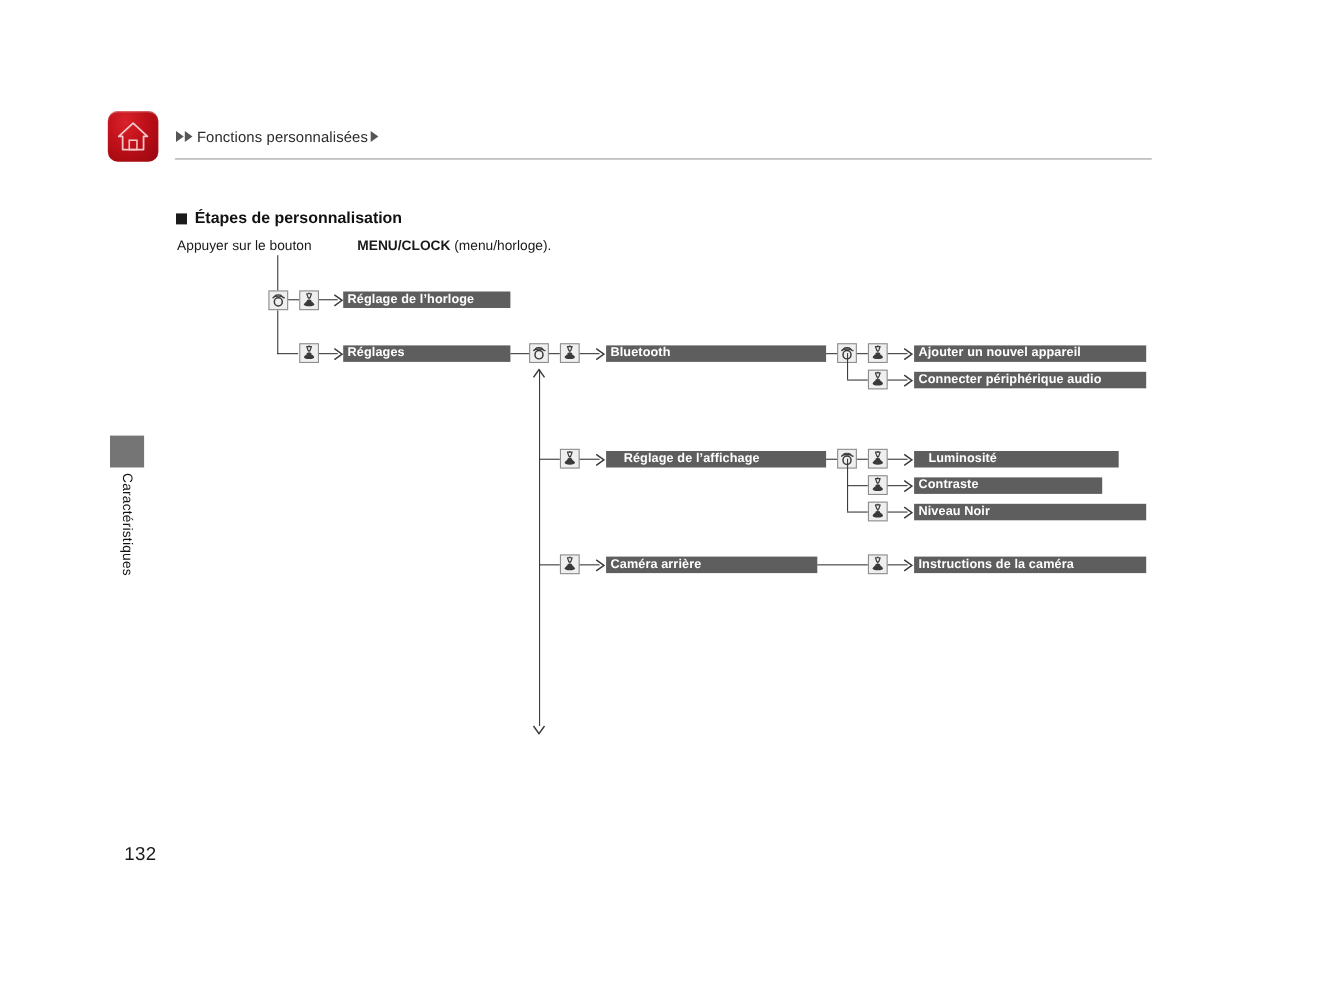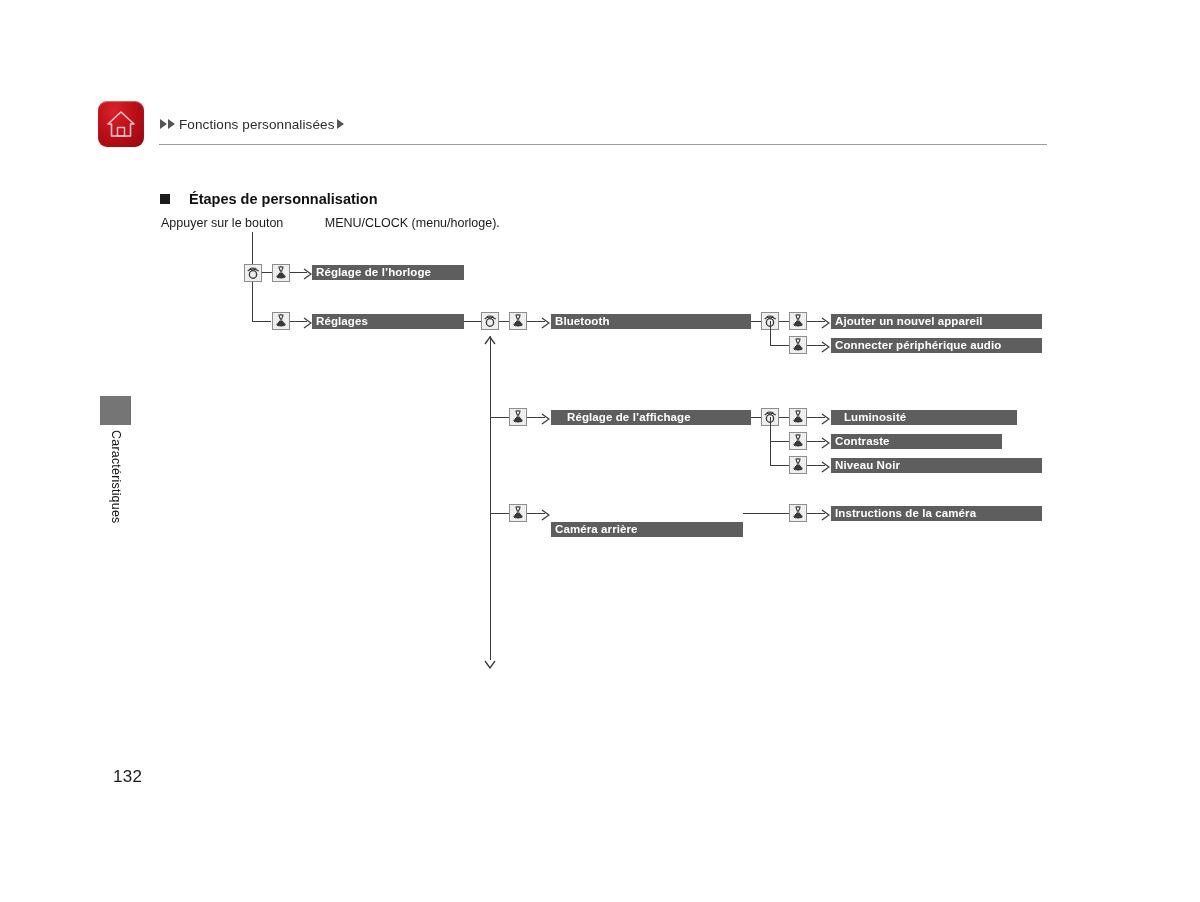--- a/index.html
+++ b/index.html
@@ -104,7 +104,6 @@
     color: #111;
     display: flex;
     align-items: center;
-    gap: 12px;
   }
   #section-heading-marker {
     width: 10px; height: 10px;

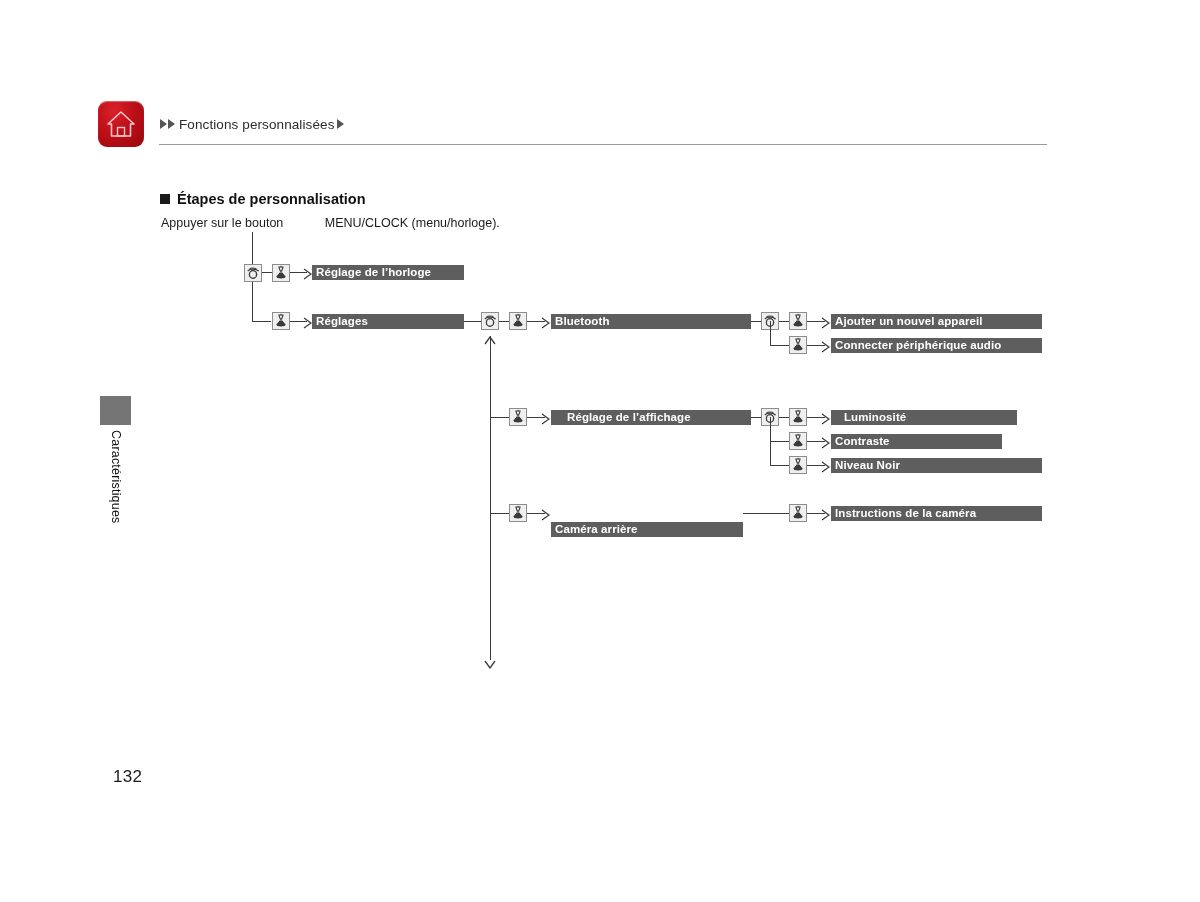--- a/index.html
+++ b/index.html
@@ -119,7 +119,7 @@
     color: #1a1a1a;
     white-space: nowrap;
   }
-  #intro-text b { font-weight: normal; padding-left: 38px; }
+  #intro-text b { font-weight: bold; padding-left: 38px; }
 
   
   #flow {

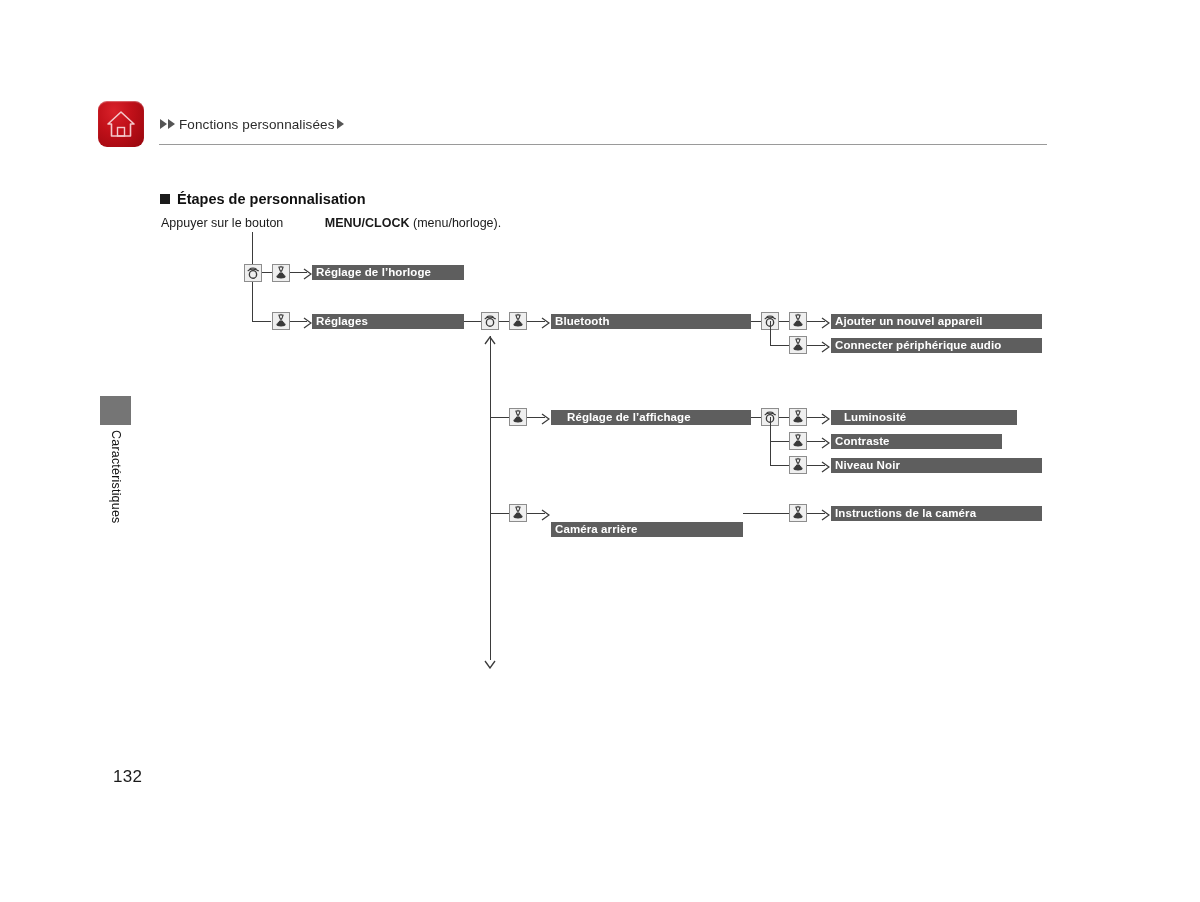--- a/index.html
+++ b/index.html
@@ -409,7 +409,7 @@
         <use href="#sym-arrow-right"></use>
       </svg>
   </div>
-  <div class="fnode" style="left:551px; top:506px; width:192px;margin-top:16px;">Caméra arrière</div>
+  <div class="fnode" style="left:551px; top:506px; width:192px;">Caméra arrière</div>
 
   <div class="line-h" style="left:743px; top:513px; width:46px;"></div>
   <div class="icon-box" style="left:789px; top:504px;">

